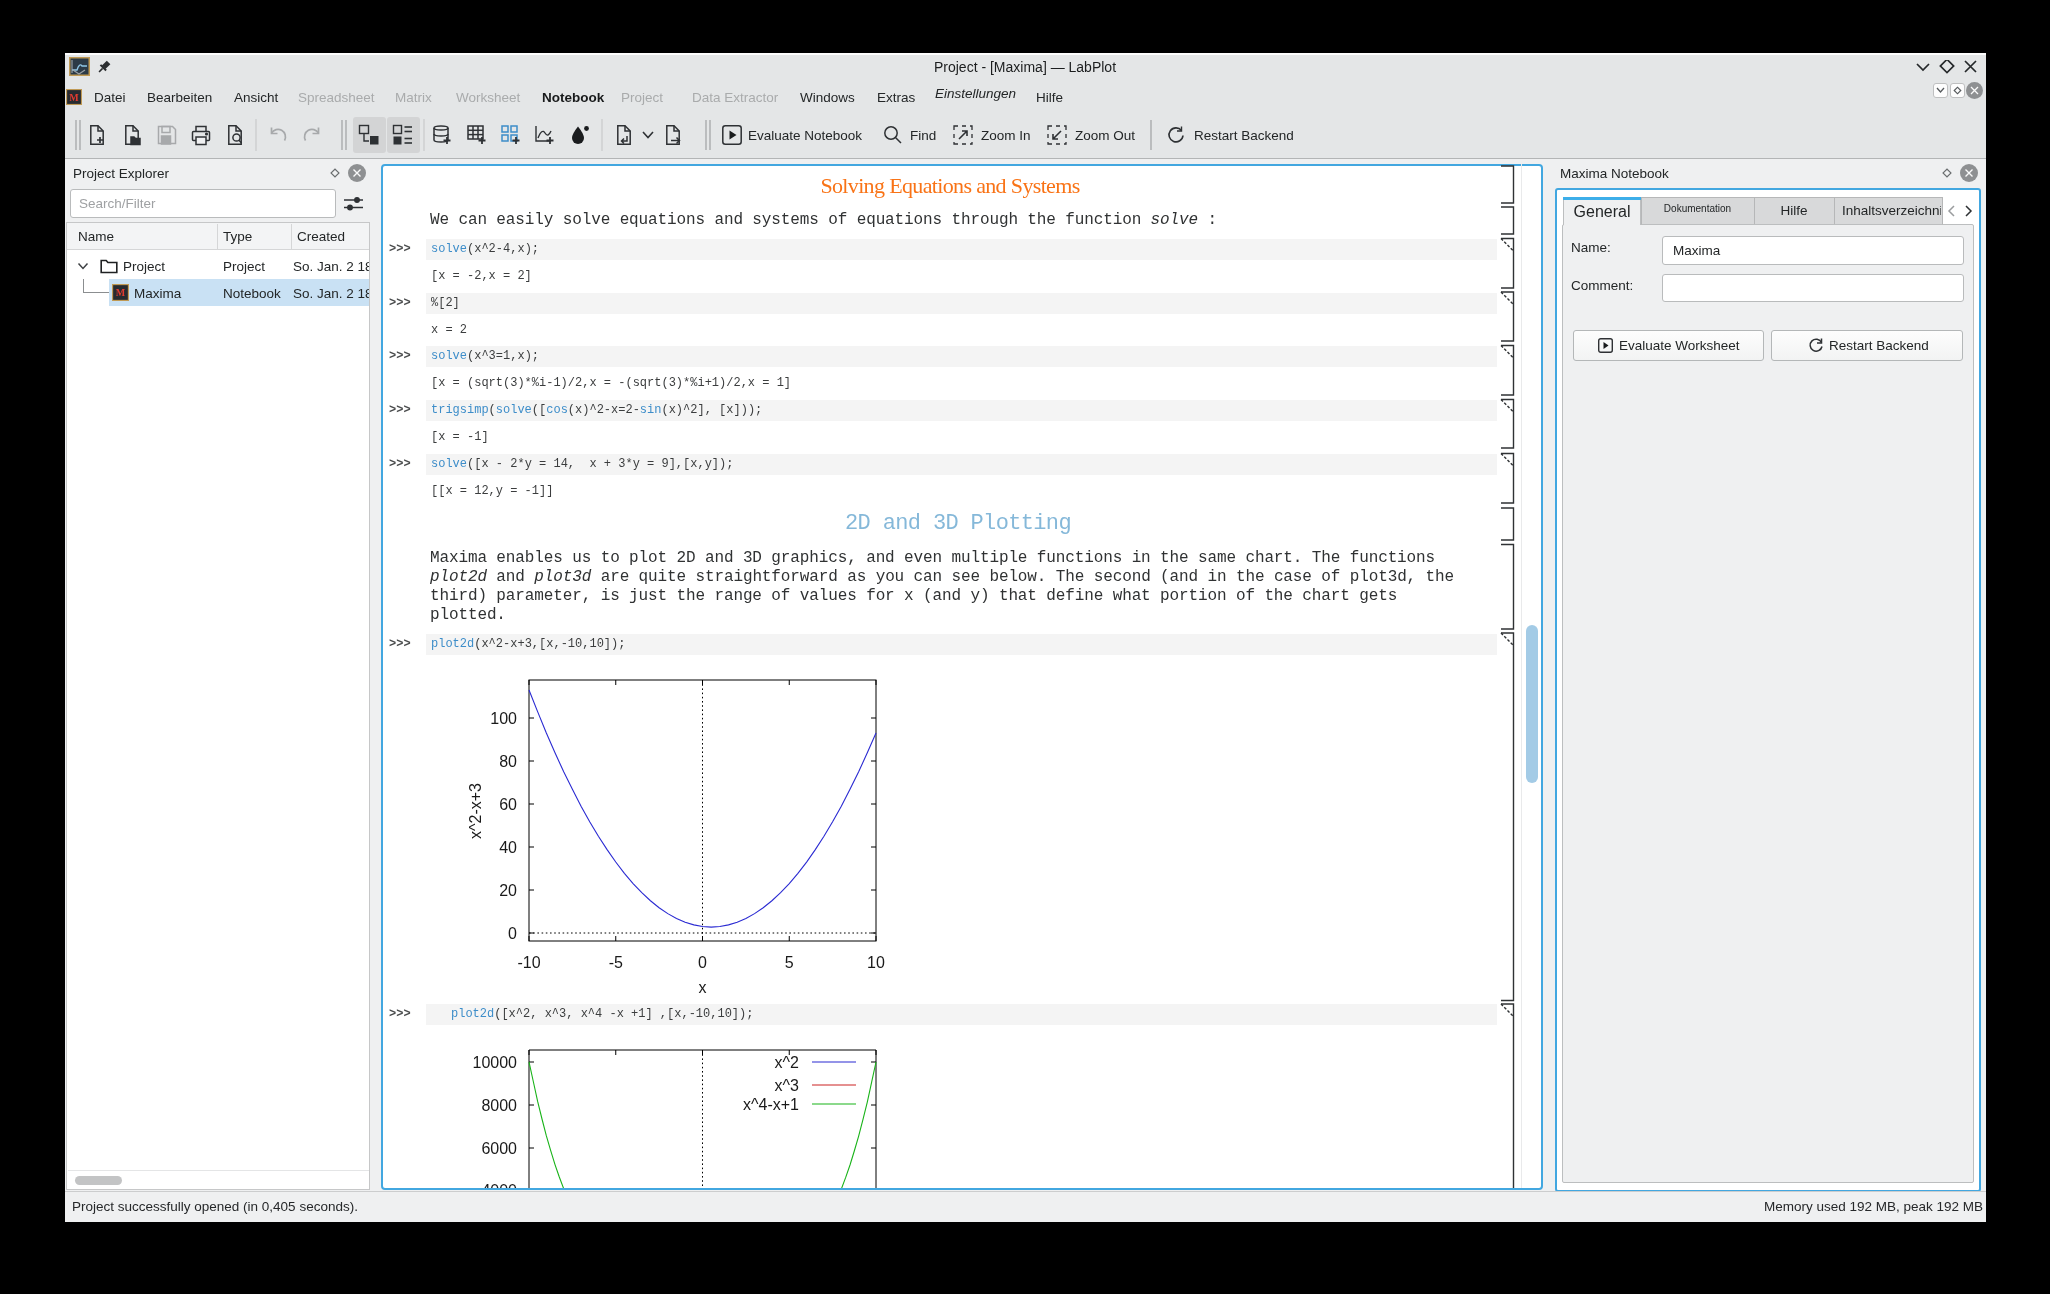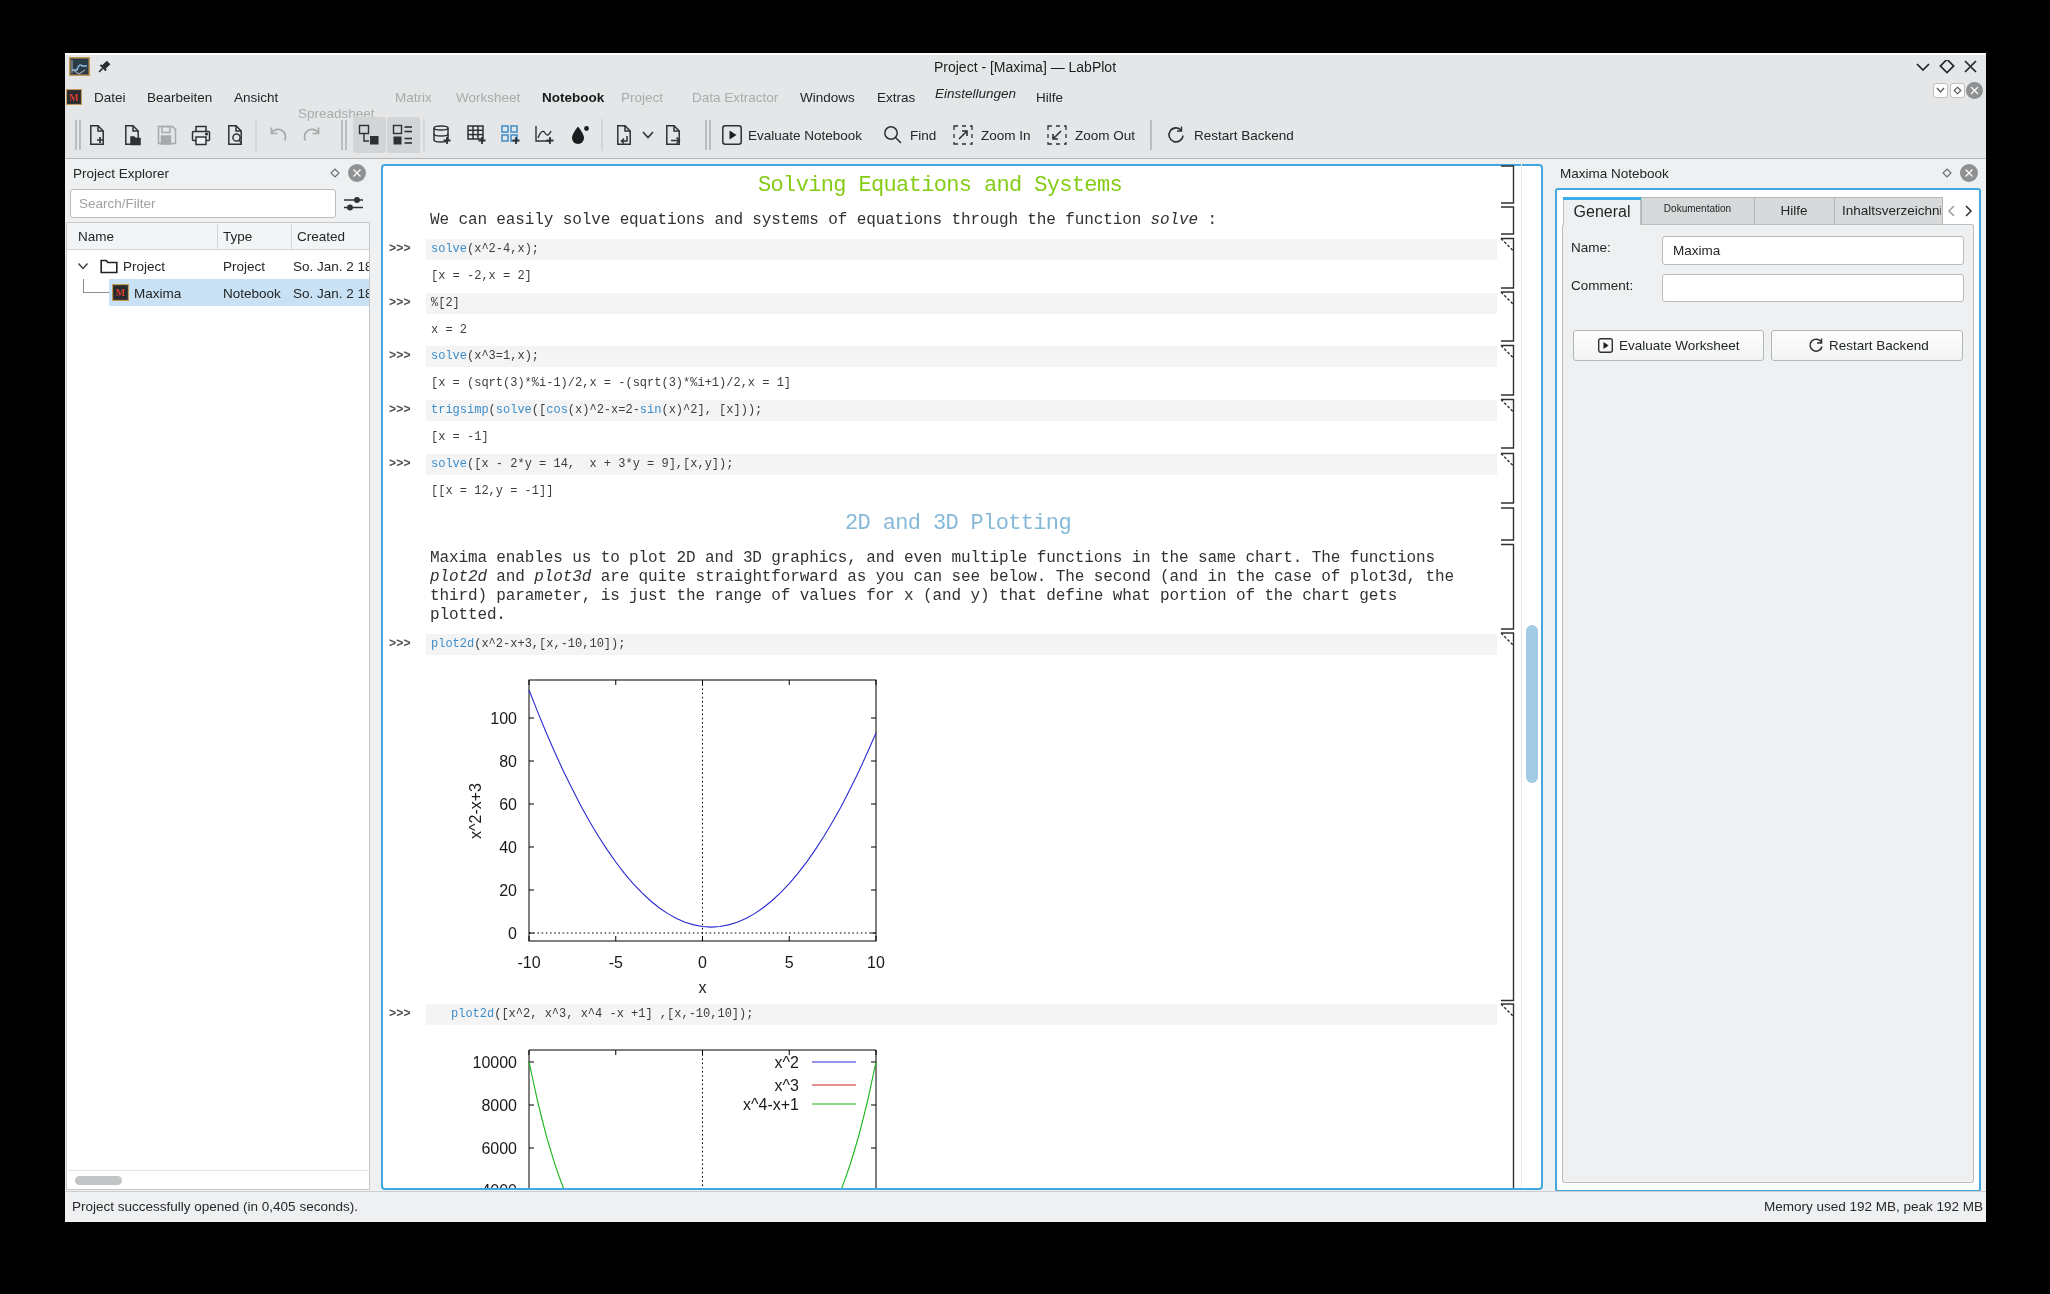--- a/index.html
+++ b/index.html
@@ -51,7 +51,7 @@
 <div class="abs menu" style="left:94px;top:90px;">Datei</div>
 <div class="abs menu" style="left:147px;top:90px;">Bearbeiten</div>
 <div class="abs menu" style="left:234px;top:90px;">Ansicht</div>
-<div class="abs menu dis" style="left:298px;top:90px;margin-top:16px;">Spreadsheet</div>
+<div class="abs menu dis" style="left:298px;top:90px;">Spreadsheet</div>
 <div class="abs menu dis" style="left:395px;top:90px;">Matrix</div>
 <div class="abs menu dis" style="left:456px;top:90px;">Worksheet</div>
 <div class="abs menu bold" style="left:542px;top:90px;">Notebook</div>

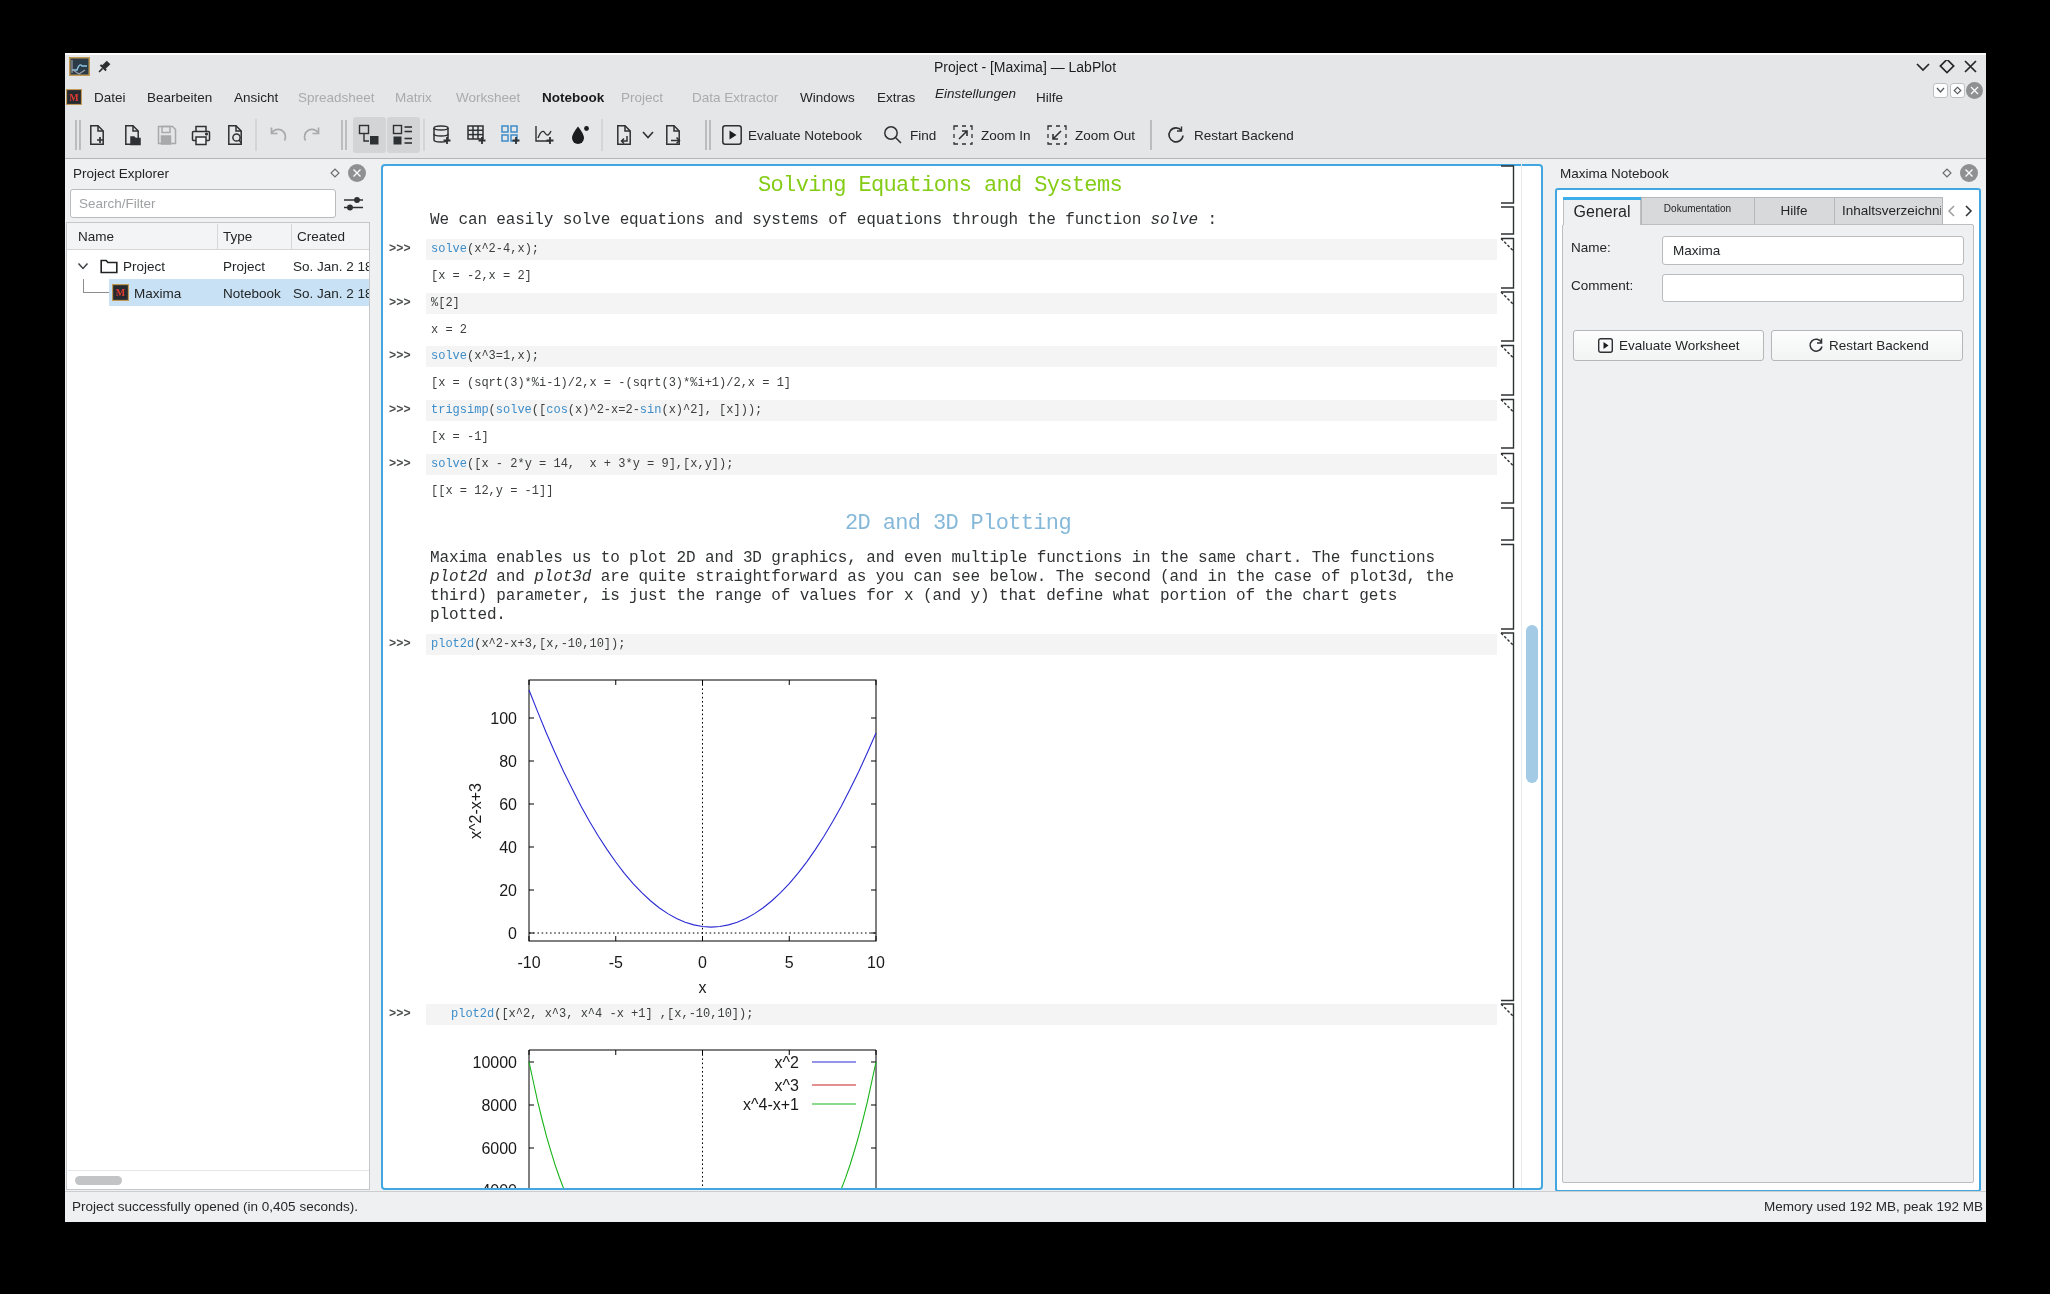--- a/index.html
+++ b/index.html
@@ -274,7 +274,7 @@
 </div>
 
 <div class="abs" style="left:381px;top:164px;width:1162px;height:1026px;background:#fff;border:2px solid #42a7e0;border-radius:4px;"></div>
-<div class="abs" style="left:408px;top:173px;width:1064px;height:26px;text-align:center;font-family:Liberation Mono, monospace;font-size:22px;letter-spacing:-0.65px;color:#84cc16;white-space:pre;">Solving Equations and Systems</div>
+<div class="abs" style="left:418px;top:173px;width:1064px;height:26px;text-align:center;font-family:Liberation Serif, serif;font-size:22px;letter-spacing:-0.65px;color:#f97316;white-space:pre;">Solving Equations and Systems</div>
 <div class="ptext" style="top:210px;line-height:20px;">We can easily solve equations and systems of equations through the function <i>solve</i> :</div>
 <div class="codebg" style="top:239px;"></div>
 <div class="prompt" style="top:239px;line-height:21px;">&gt;&gt;&gt;</div>

